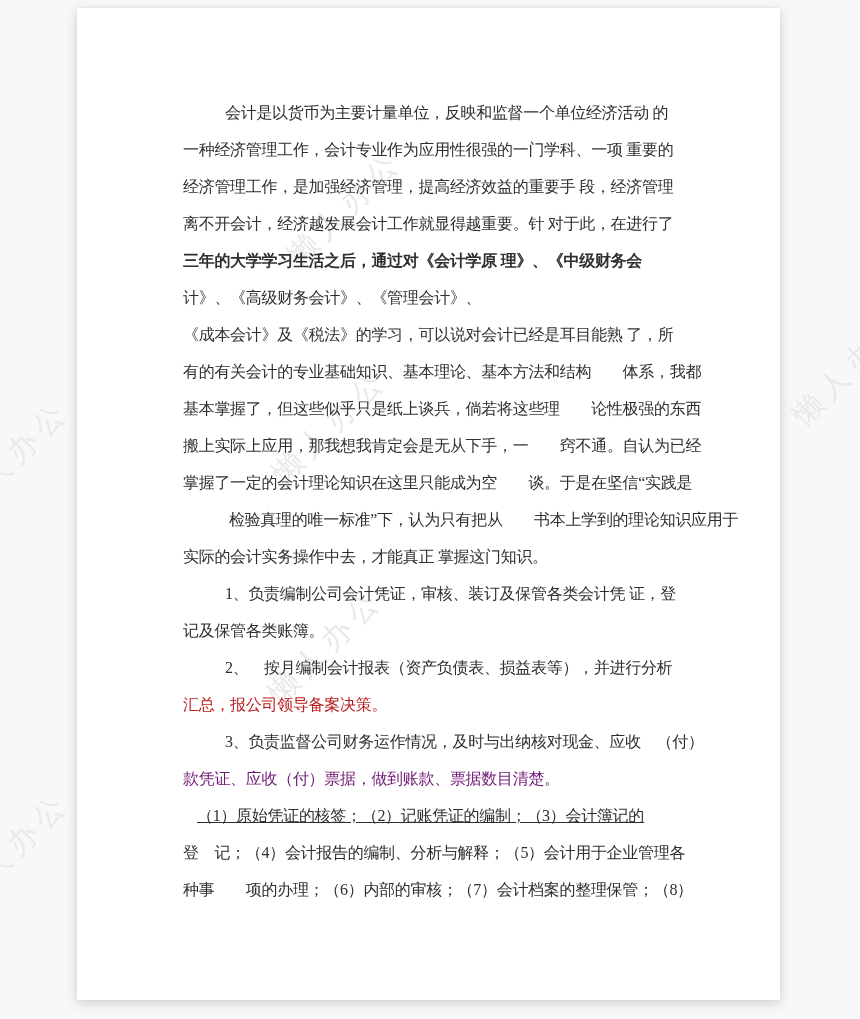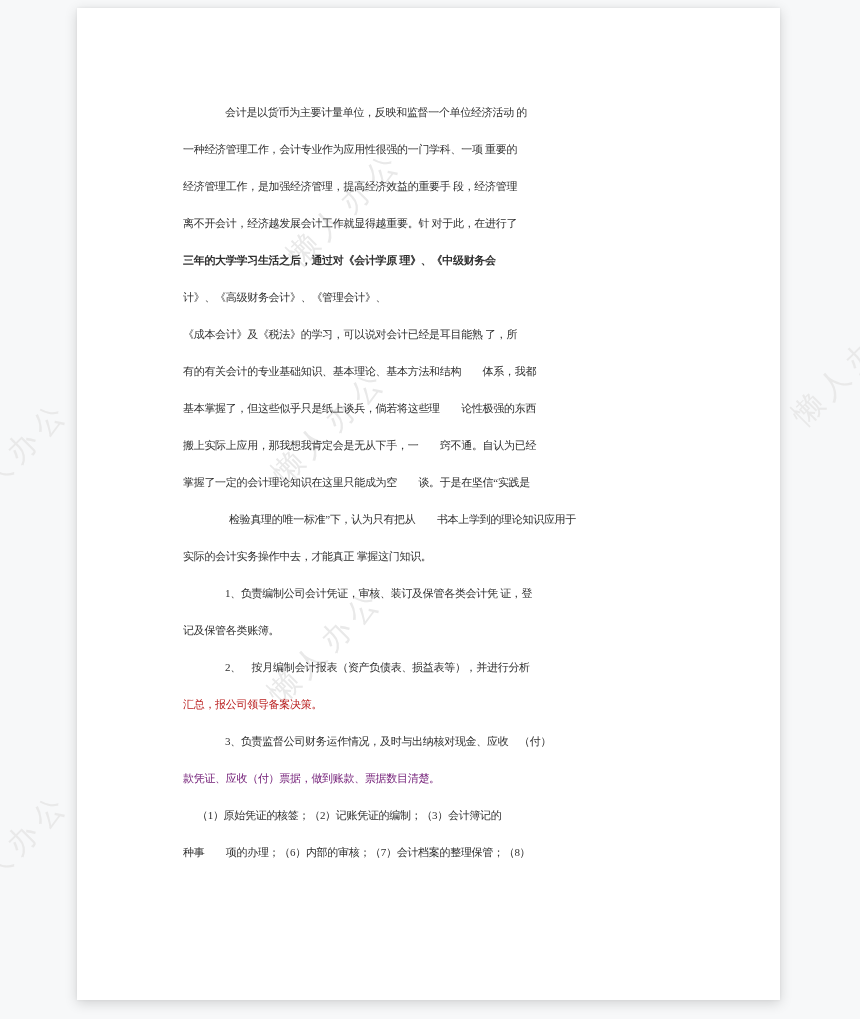--- a/index.html
+++ b/index.html
@@ -37,7 +37,7 @@
   .line {
     height: 37px;
     line-height: 37px;
-    font-size: 11px;
+    font-size: 16px;
     letter-spacing: -0.3px;
     color: #2f2f2f;
     white-space: pre;

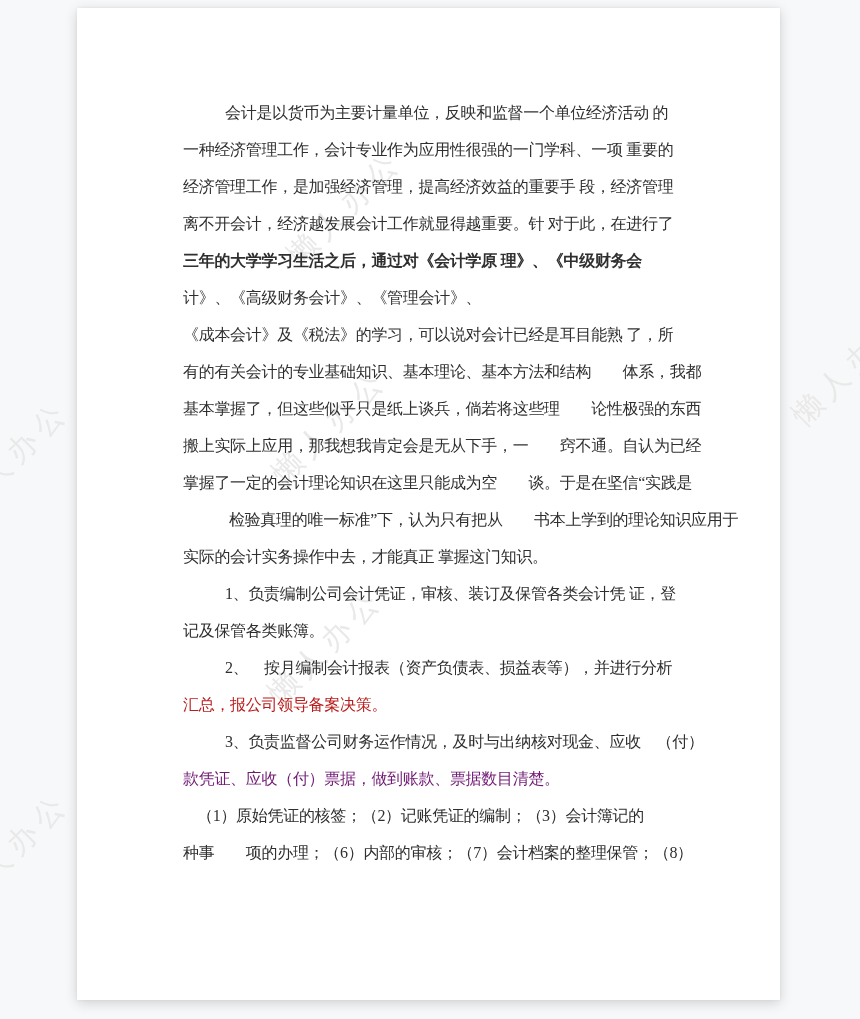--- a/index.html
+++ b/index.html
@@ -43,7 +43,7 @@
     white-space: pre;
   }
   .line.first { text-indent: 42px; }
-  .line.small { text-indent: 14px; }
+  .line.small { text-indent: 14px; text-decoration: underline; }
   .watermark {
     position: absolute;
     z-index: 2;

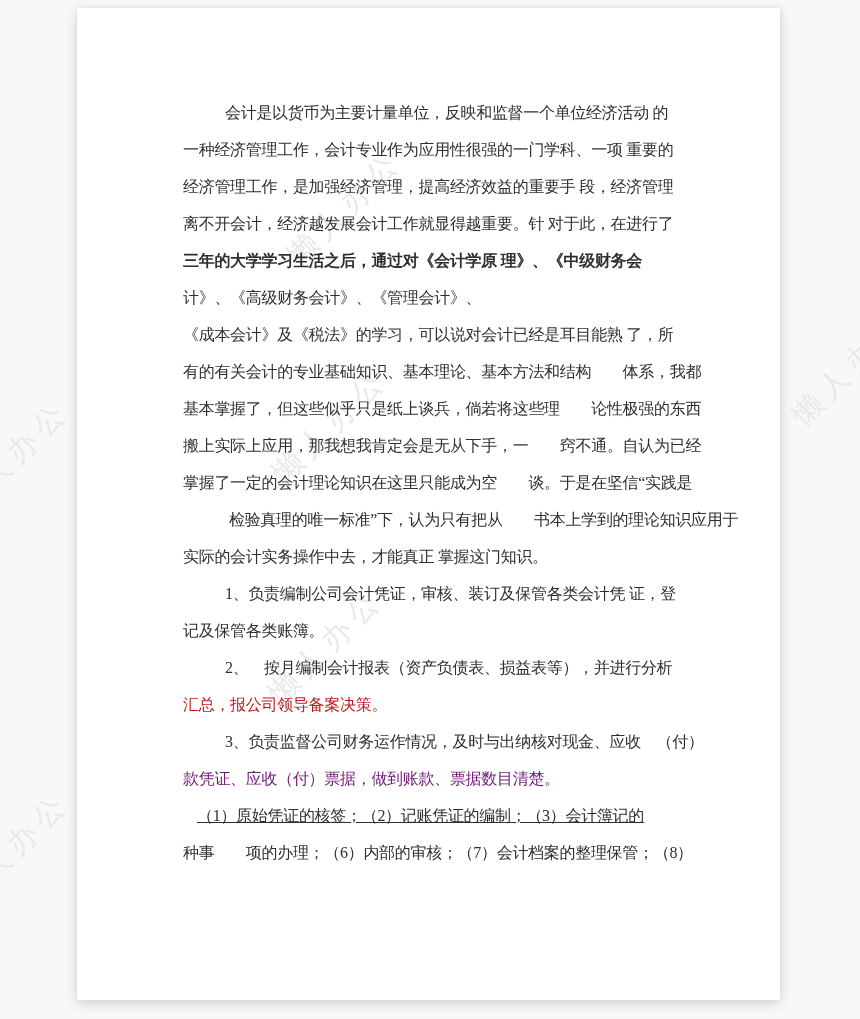--- a/index.html
+++ b/index.html
@@ -89,6 +89,7 @@
       <div class="line first" style="color: rgb(47, 47, 47);">3、负责监督公司财务运作情况，及时与出纳核对现金、应收　（付）</div>
       <div class="line" style="color: #701a75;">款凭证、应收（付）票据，做到账款、票据数目清楚。</div>
       <div class="line small" style="color: rgb(47, 47, 47);">（1）原始凭证的核签；（2）记账凭证的编制；（3）会计簿记的</div>
+      <div class="line" style="color: rgb(47, 47, 47);">登　记；（4）会计报告的编制、分析与解释；（5）会计用于企业管理各</div>
       <div class="line" style="color: rgb(47, 47, 47);">种事　　项的办理；（6）内部的审核；（7）会计档案的整理保管；（8）</div>
     </div>
 </div>

